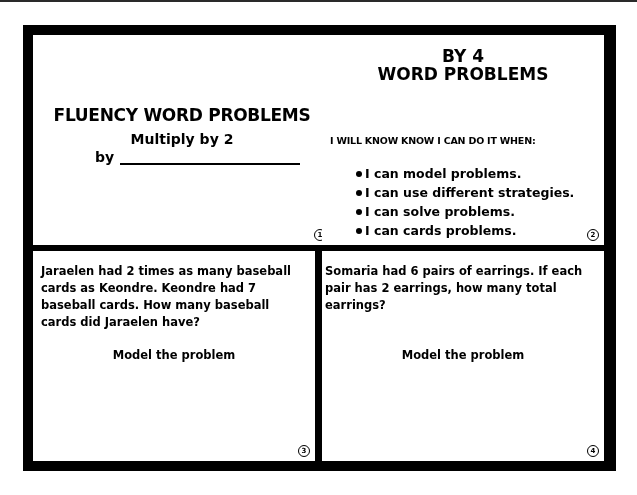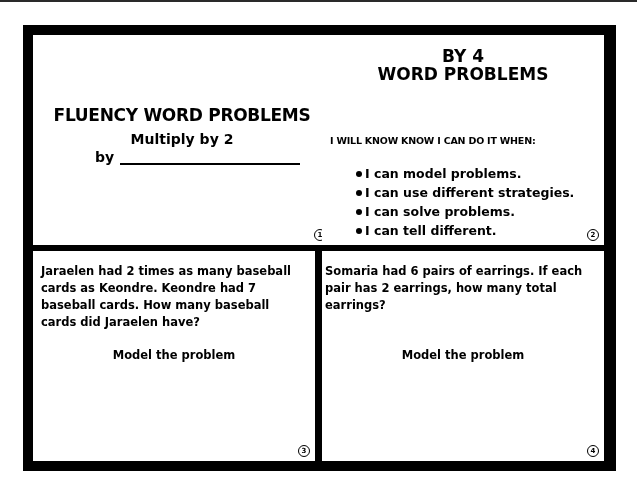--- a/index.html
+++ b/index.html
@@ -174,7 +174,7 @@
       </li>
       <li>
         <span class="bullet"></span>
-        <span>I can tell different.</span>
+        <span>I can cards problems.</span>
       </li>
     </ul>
     <div class="num">2</div>

